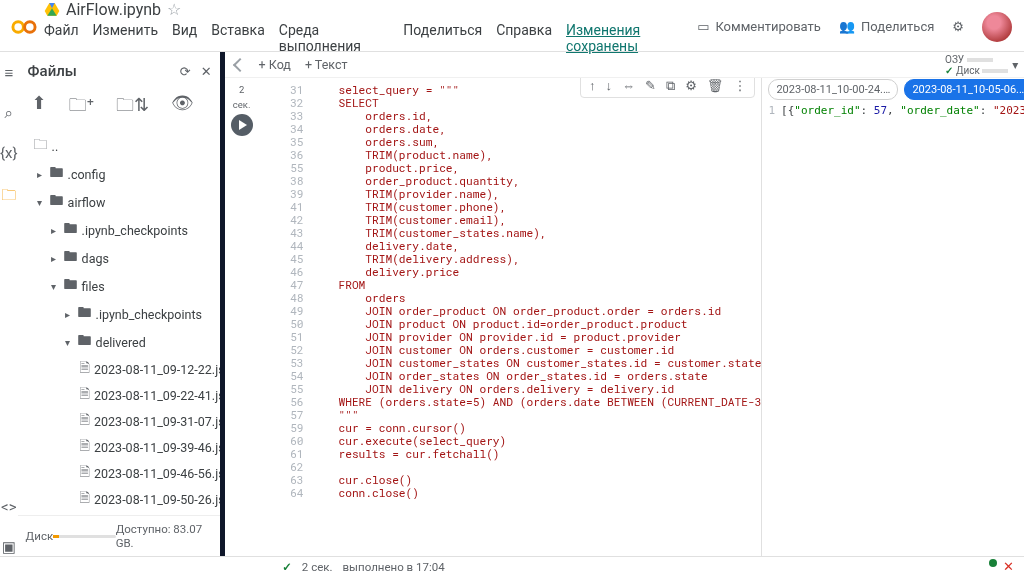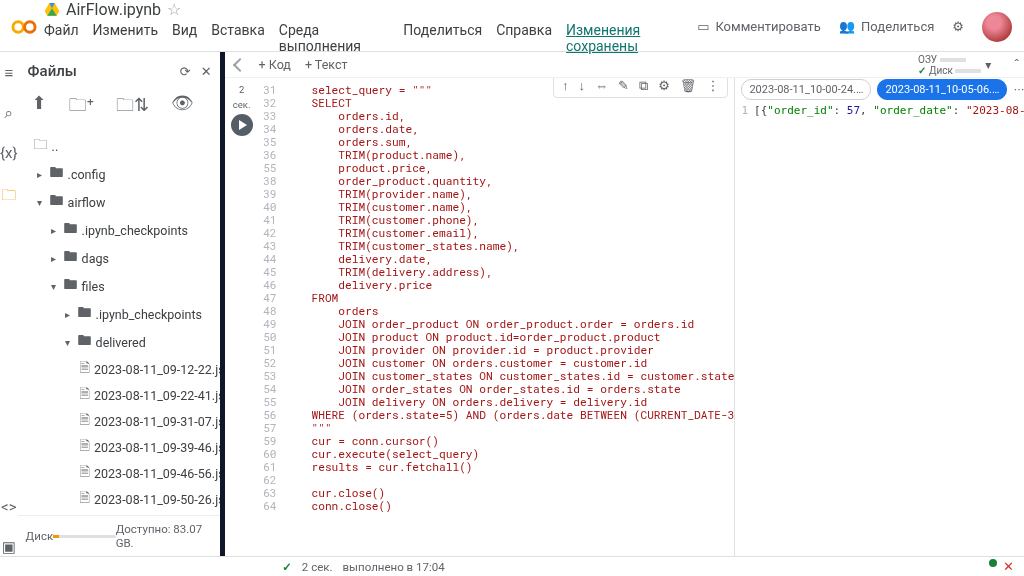--- a/index.html
+++ b/index.html
@@ -55,7 +55,7 @@
   .cell-toolbar { position: absolute; top: -4px; right: 6px; display: flex; gap: 10px; background: #fff; border: 1px solid #e0e0e0; border-radius: 4px; padding: 3px 8px; color: #5f6368; font-size: 13px; z-index: 2; }
   .cell-toolbar span { cursor: pointer; }
   .code-lines { font-family: "Roboto Mono", monospace; font-size: 11.2px; line-height: 13px; padding-top: 5px; overflow: hidden; }
-  .line { display: flex; }
+  .line { display: flex; margin-left: 27px; }
   .ln { width: 26px; text-align: right; color: #b0b6bd; padding-right: 8px; user-select: none; }
   .code { white-space: pre; }
   .s { color: #a31515; } 

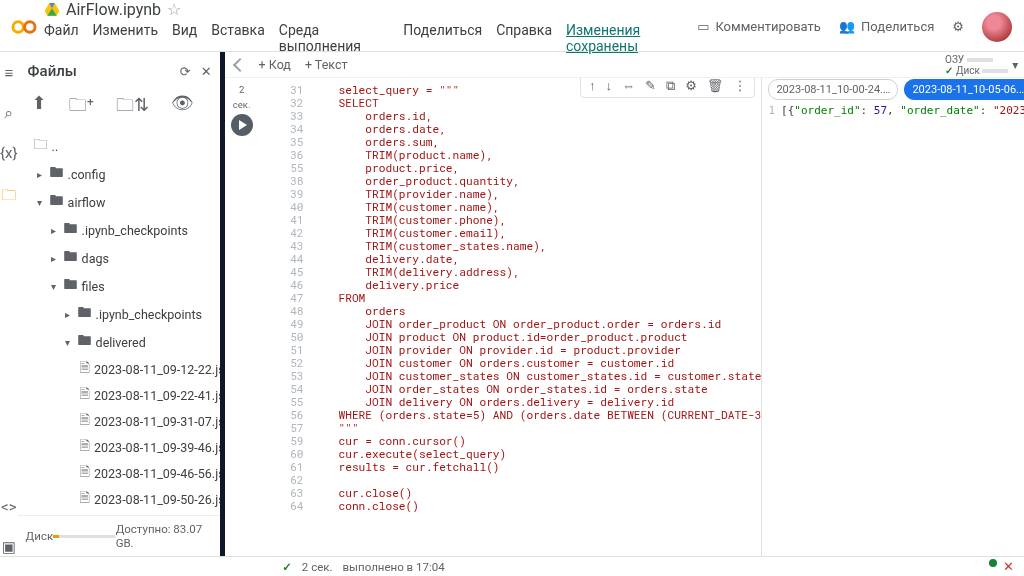--- a/index.html
+++ b/index.html
@@ -305,10 +305,6 @@
               <span class="code"><span class="s">        TRIM(provider.name),</span></span>
             </div>
             <div class="line">
-              <span class="ln">40</span>
-              <span class="code"><span class="s">        TRIM(customer.name),</span></span>
-            </div>
-            <div class="line">
               <span class="ln">41</span>
               <span class="code"><span class="s">        TRIM(customer.phone),</span></span>
             </div>

